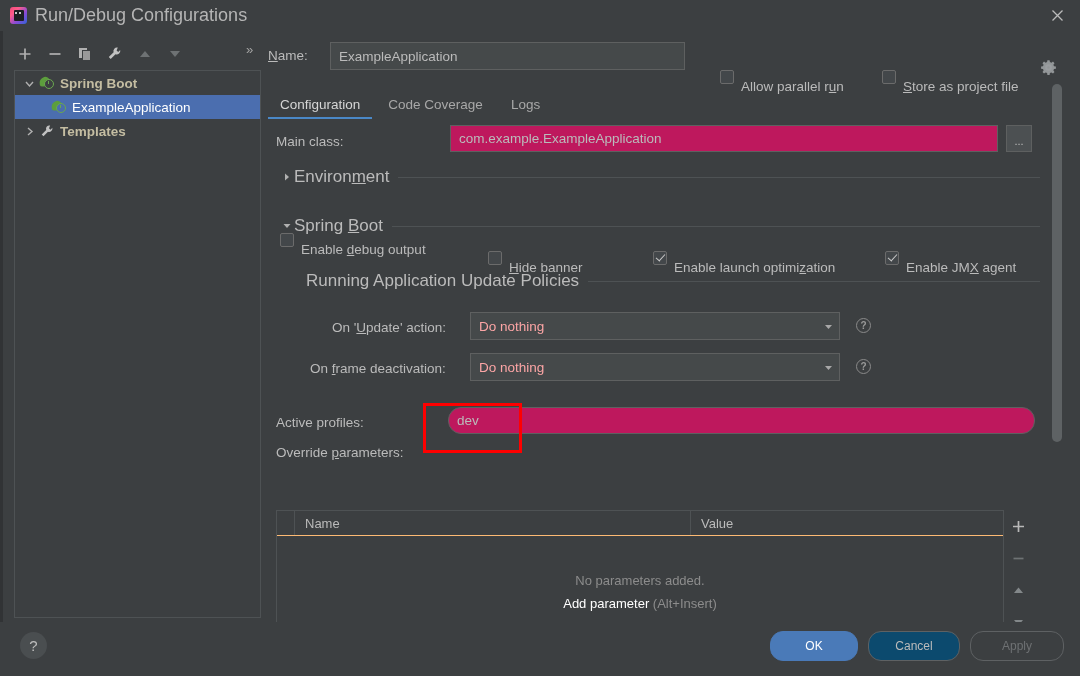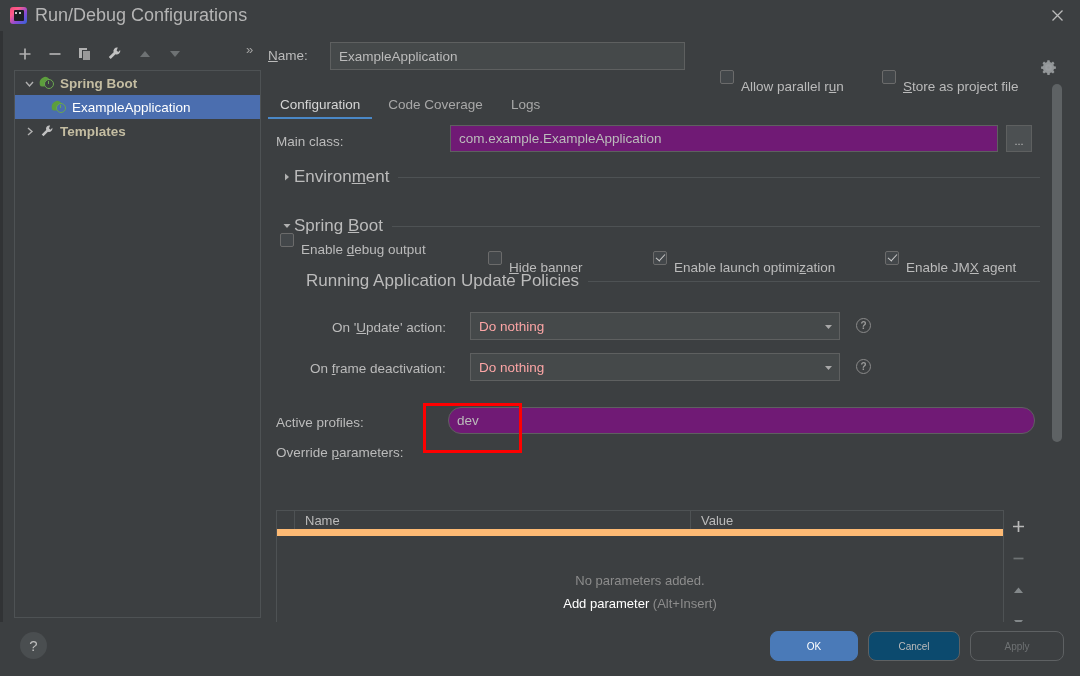--- a/index.html
+++ b/index.html
@@ -161,7 +161,7 @@
   .frow { position: absolute; }
   .flabel { font-size: 13.5px; color: #bbbbbb; white-space: nowrap; }
   .ftext {
-    background: #701a75; border: 1px solid #5e6060; color: #bbbbbb;
+    background: #be185d; border: 1px solid #5e6060; color: #bbbbbb;
     font-size: 13.5px; font-family: "Liberation Sans", sans-serif;
     padding: 0 8px; height: 27px;
   }

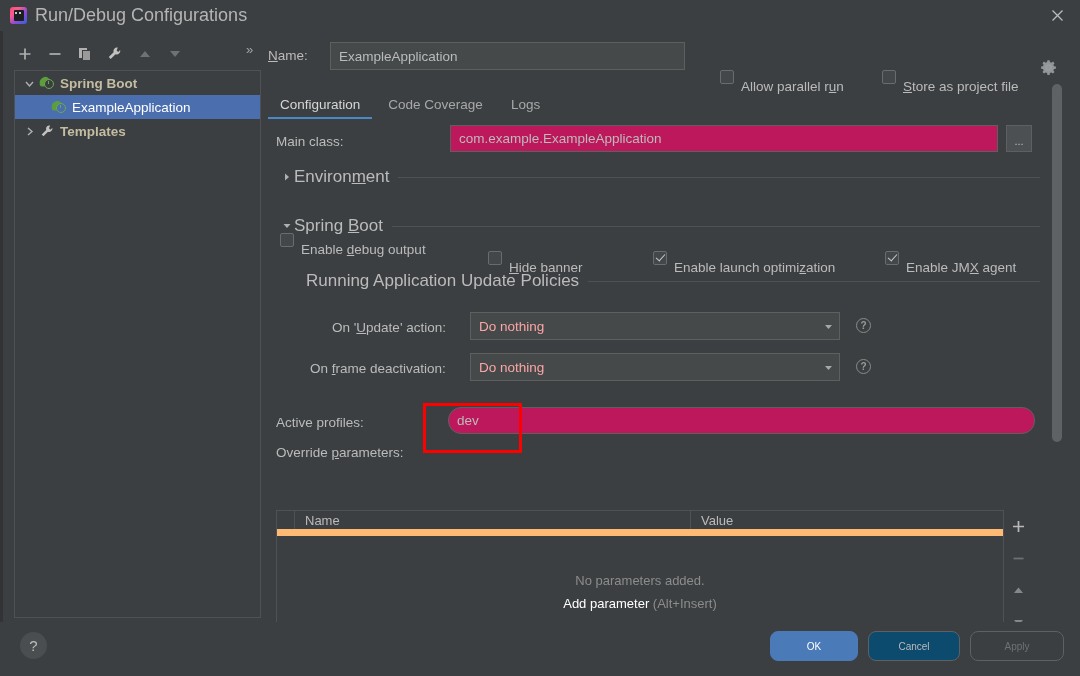--- a/index.html
+++ b/index.html
@@ -199,7 +199,7 @@
     border: 1px solid #4e5254; background: #3c3f41;
   }
   #params-header {
-    height: 25px; display: flex; border-bottom: 7px solid #fdba74;
+    height: 25px; display: flex; border-bottom: 1px solid #fdba74;
     background: #3c3f41;
   }
   .ph-gutter { width: 18px; border-right: 1px solid #4e5254; }

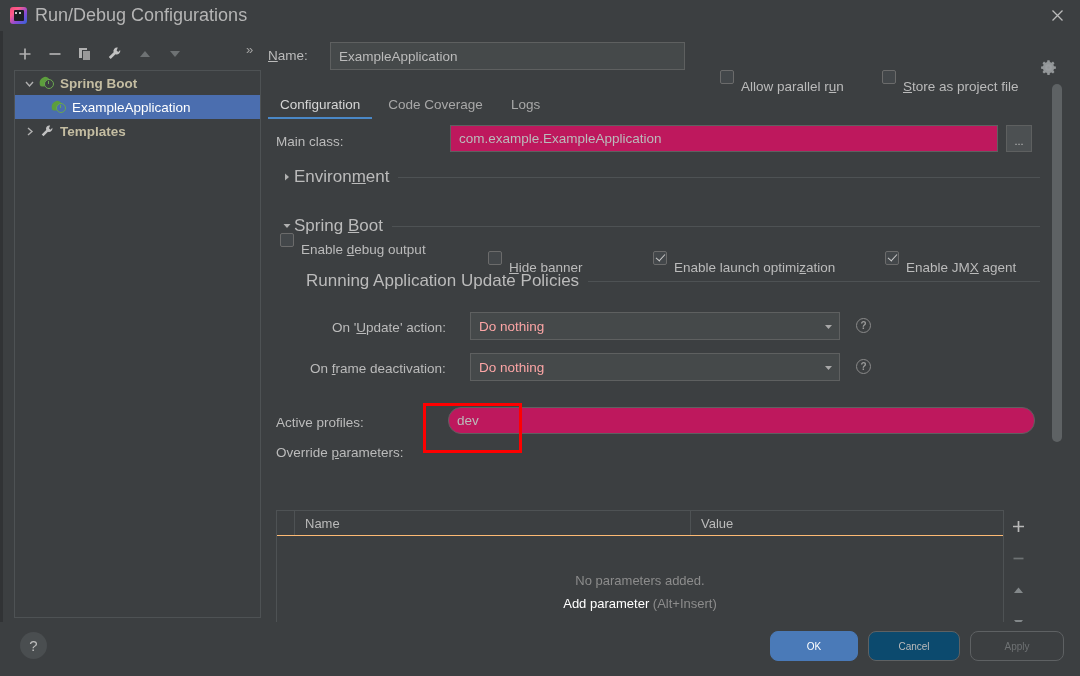--- a/index.html
+++ b/index.html
@@ -250,7 +250,7 @@
   .dlg-btn {
     position: absolute; top: 9px; height: 30px;
     display: flex; align-items: center; justify-content: center;
-    font-size: 10px; border-radius: 8px; cursor: pointer;
+    font-size: 12px; border-radius: 13px; cursor: pointer;
     border: 1px solid #5e6163;
   }
   #btn-ok { left: 770px; width: 88px; background: #4a7ab8; border-color: #4a7ab8; color: #ffffff; }

